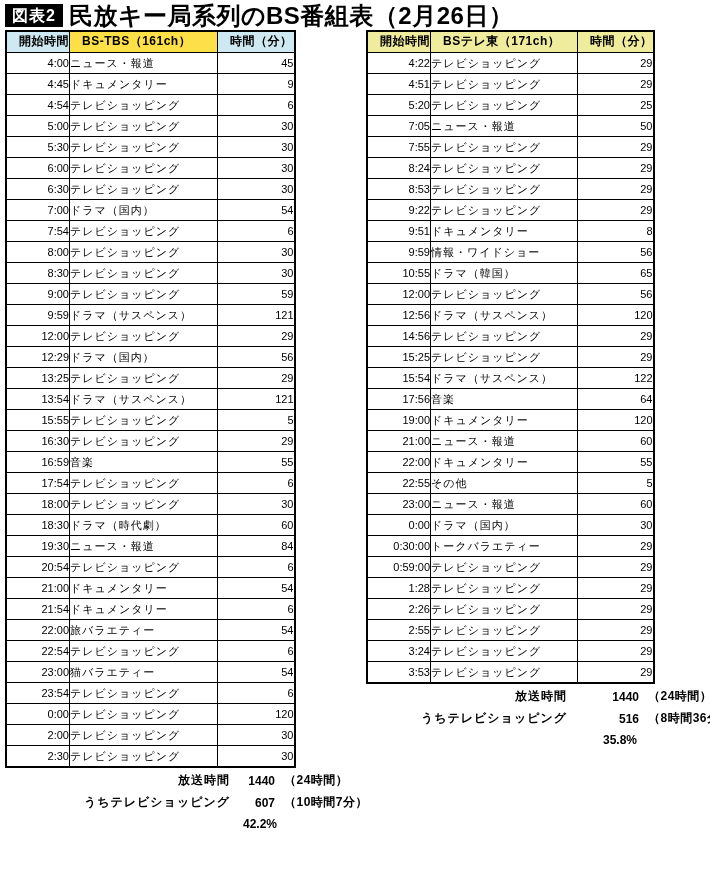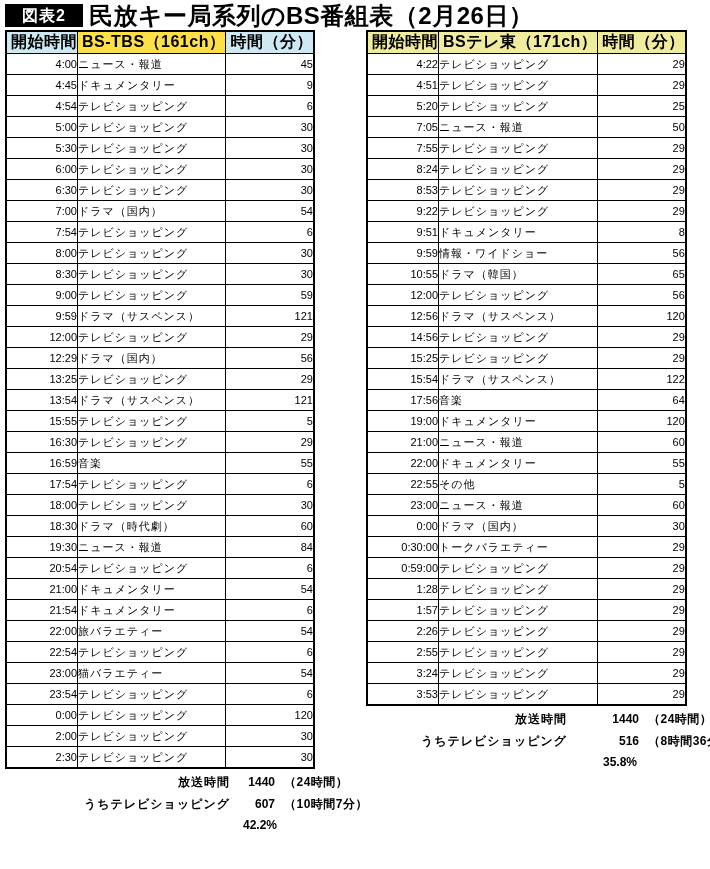--- a/index.html
+++ b/index.html
@@ -10,7 +10,7 @@
   }
   
   .title-row{position:absolute;left:5px;top:3px;display:flex;align-items:center;height:25px;}
-  .badge{background:#000;color:#fff;font-weight:bold;font-size:16px;line-height:23px;padding:0 17px;letter-spacing:1px;}
+  .badge{background:#000;color:#fff;font-weight:bold;font-size:16px;line-height:23px;padding:0 7px;letter-spacing:1px;}
   .main-title{font-weight:bold;font-size:24px;margin-left:6px;letter-spacing:0.5px;white-space:nowrap;}
 
   

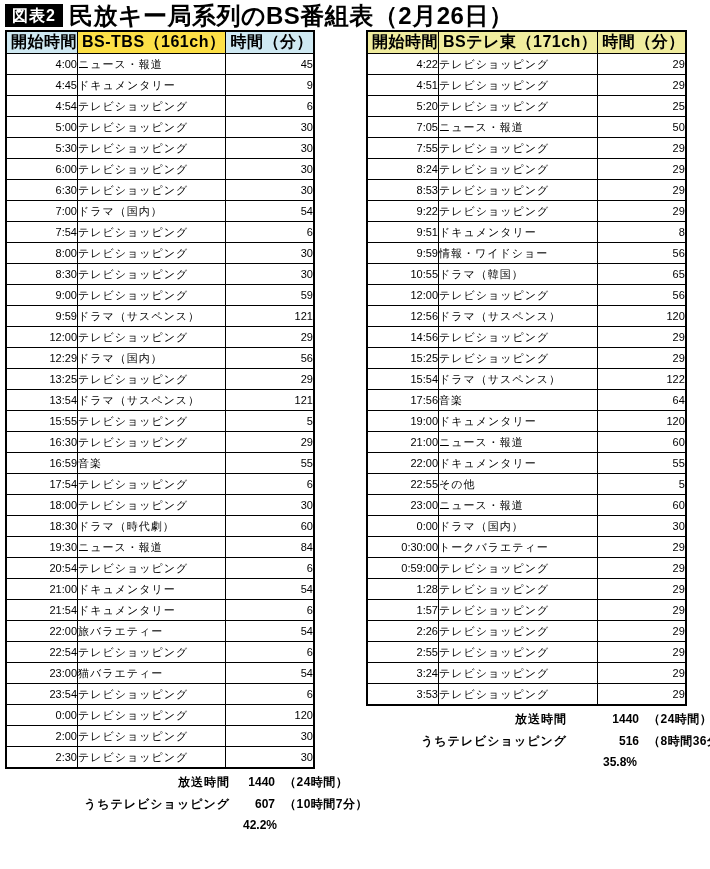--- a/index.html
+++ b/index.html
@@ -22,7 +22,7 @@
     border:1px solid #000;font-size:11px;overflow:hidden;white-space:nowrap;
     padding:0;box-sizing:border-box;
   }
-  table.sched th{height:21px;font-weight:bold;text-align:left;padding-left:4px;letter-spacing:0.5px;font-size:16px;margin-top:20px;}
+  table.sched th{height:21px;font-weight:bold;text-align:left;padding-left:12px;letter-spacing:0.5px;font-size:12px;margin-top:20px;}
   table.sched td{height:20px;line-height:20px;background:#fff;}
   td.col-time{text-align:right;padding-right:4px;}
   td.col-prog{text-align:left;padding-left:5px;letter-spacing:1px;}

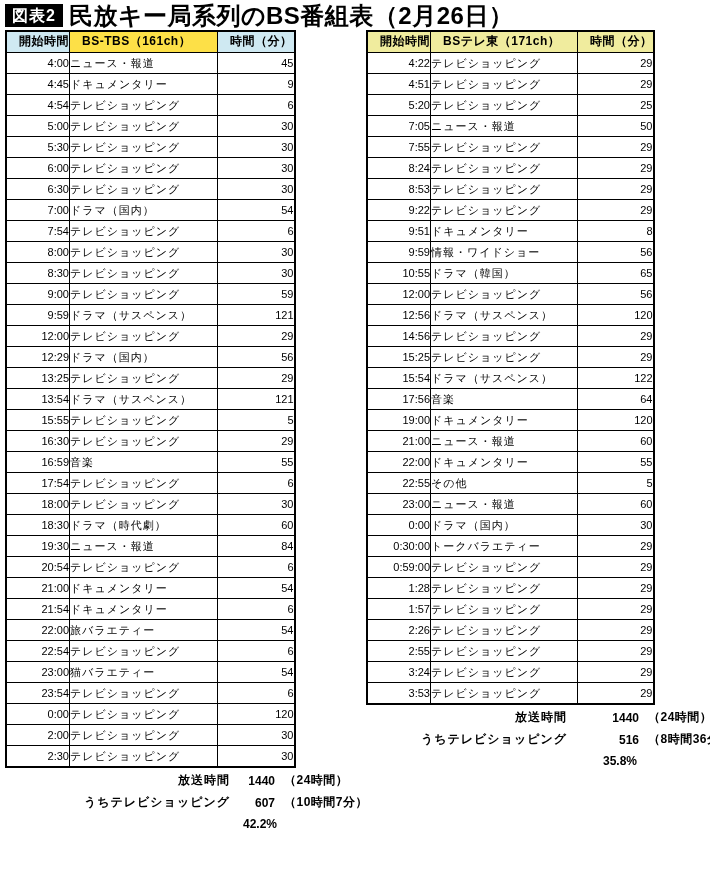--- a/index.html
+++ b/index.html
@@ -398,11 +398,6 @@
           <td class="col-dur">29</td>
         </tr>
         <tr>
-          <td class="col-time">1:57</td>
-          <td class="col-prog">テレビショッピング</td>
-          <td class="col-dur">29</td>
-        </tr>
-        <tr>
           <td class="col-time">2:26</td>
           <td class="col-prog">テレビショッピング</td>
           <td class="col-dur">29</td>

